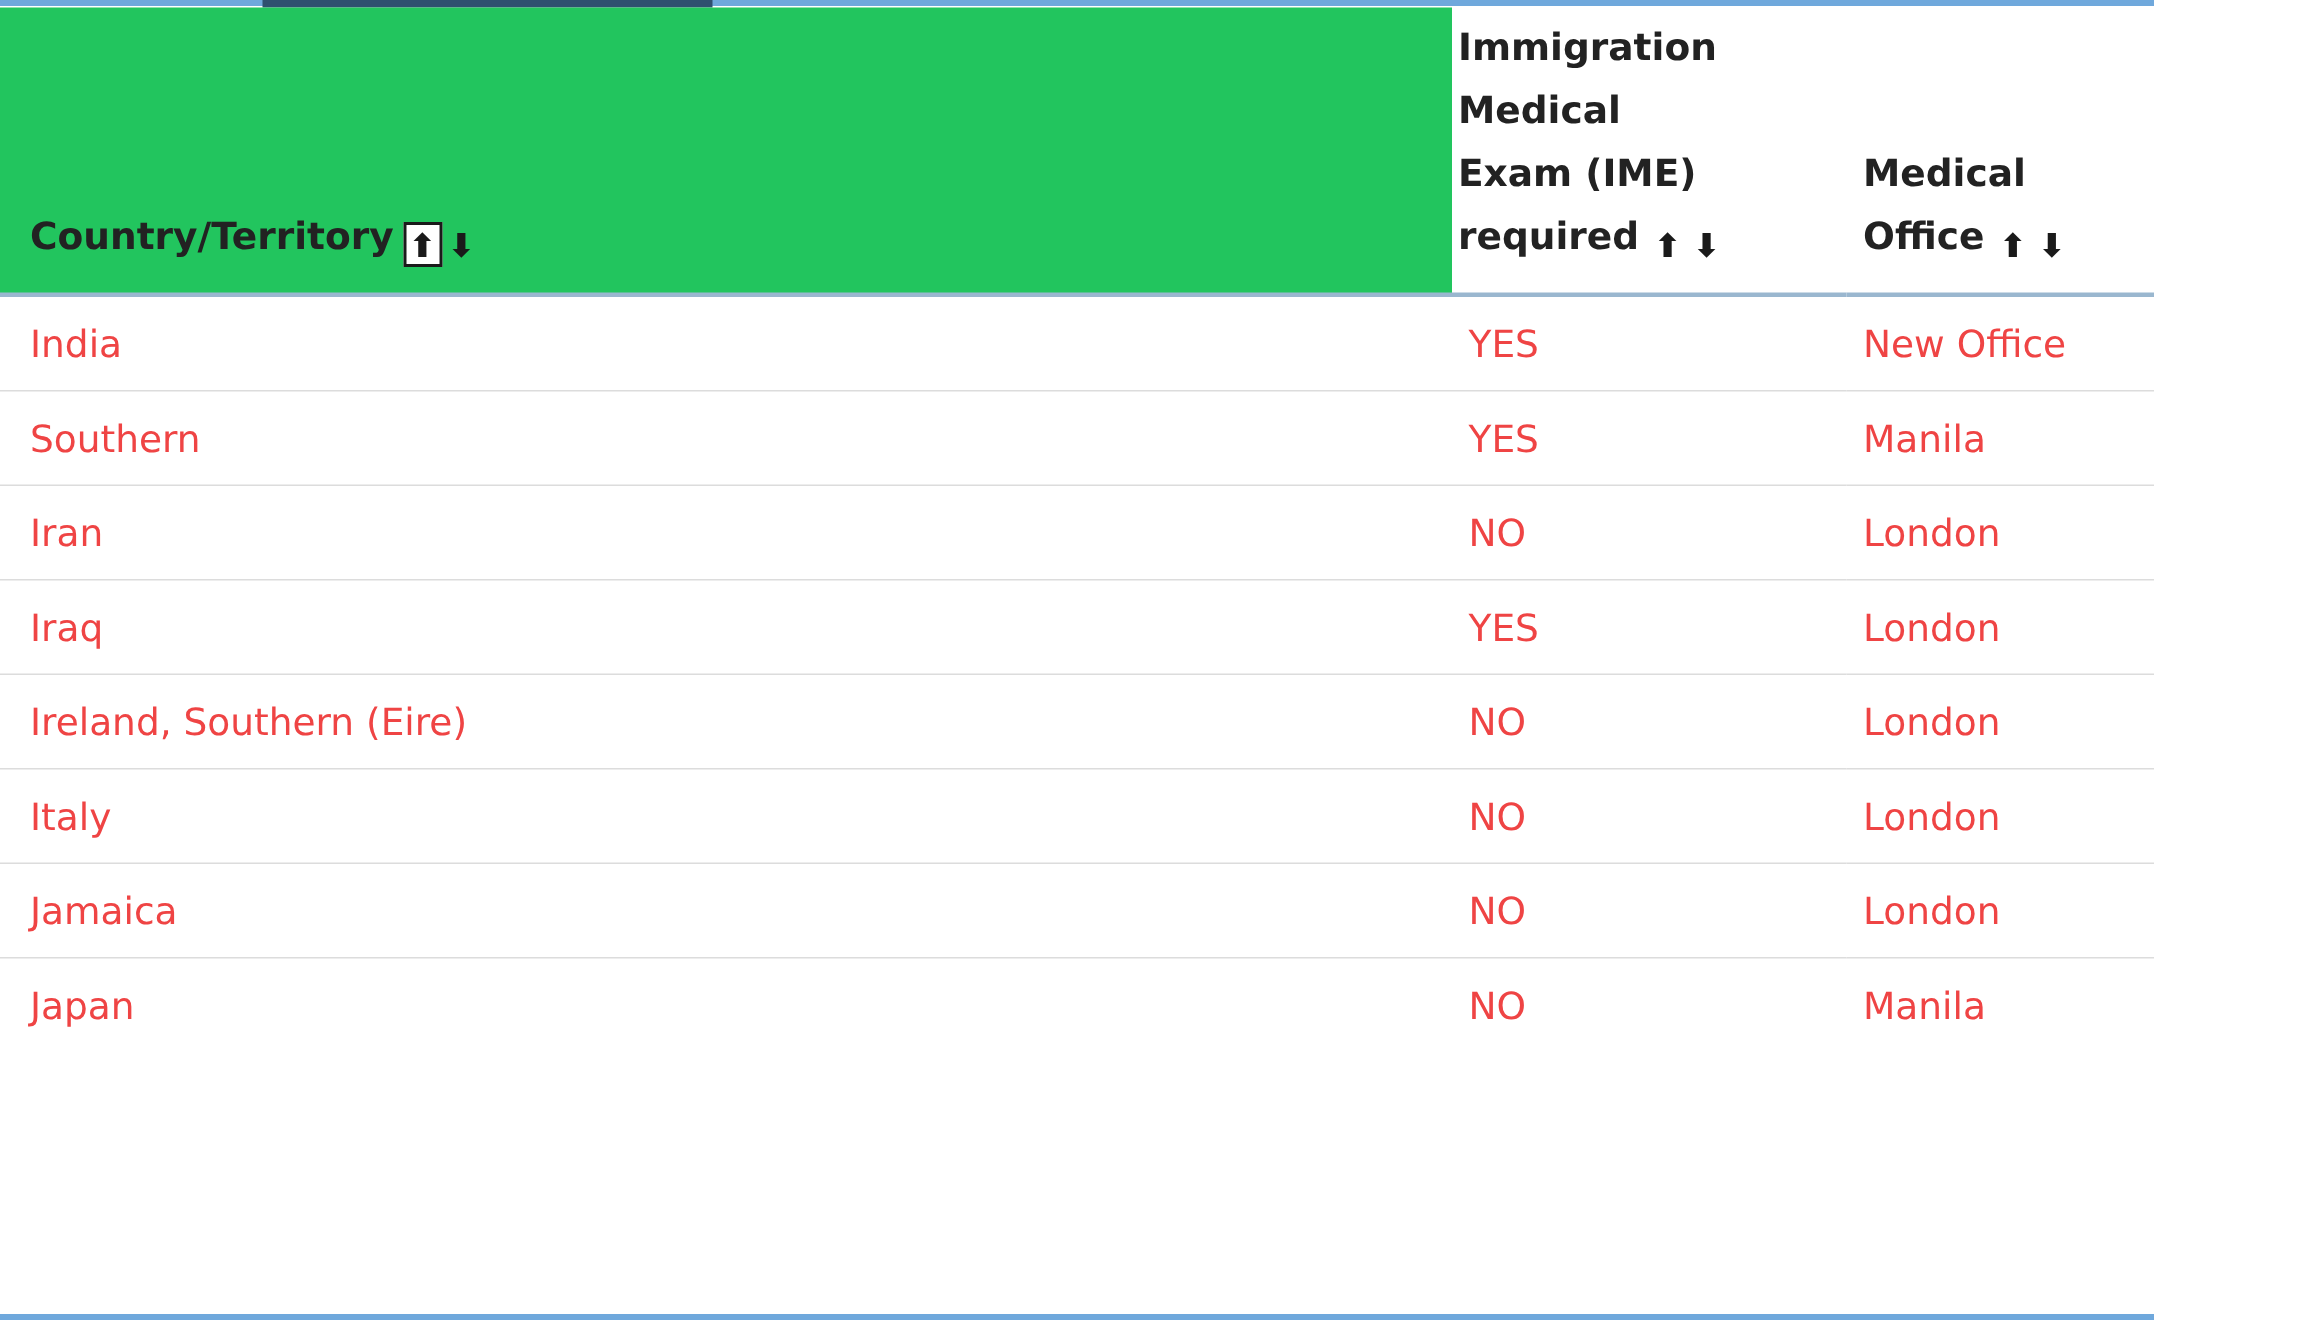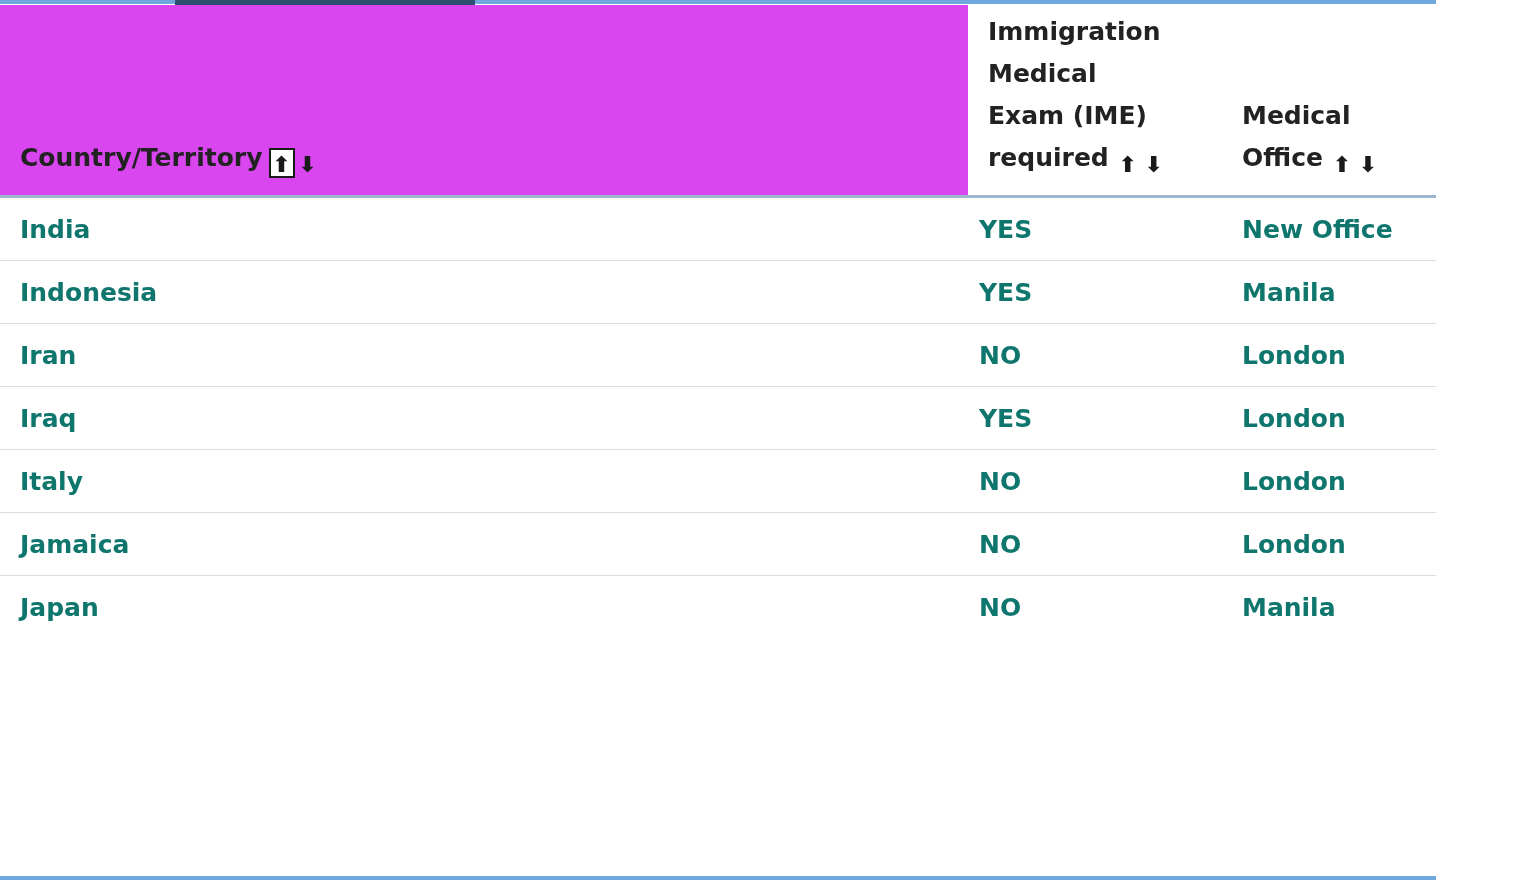--- a/index.html
+++ b/index.html
@@ -77,7 +77,7 @@
   }
   thead th.h-ime {
     background: #ffffff;
-    padding-left: 20px;
+    padding-left: 4px;
   }
   thead th.h-office {
     background: #ffffff;

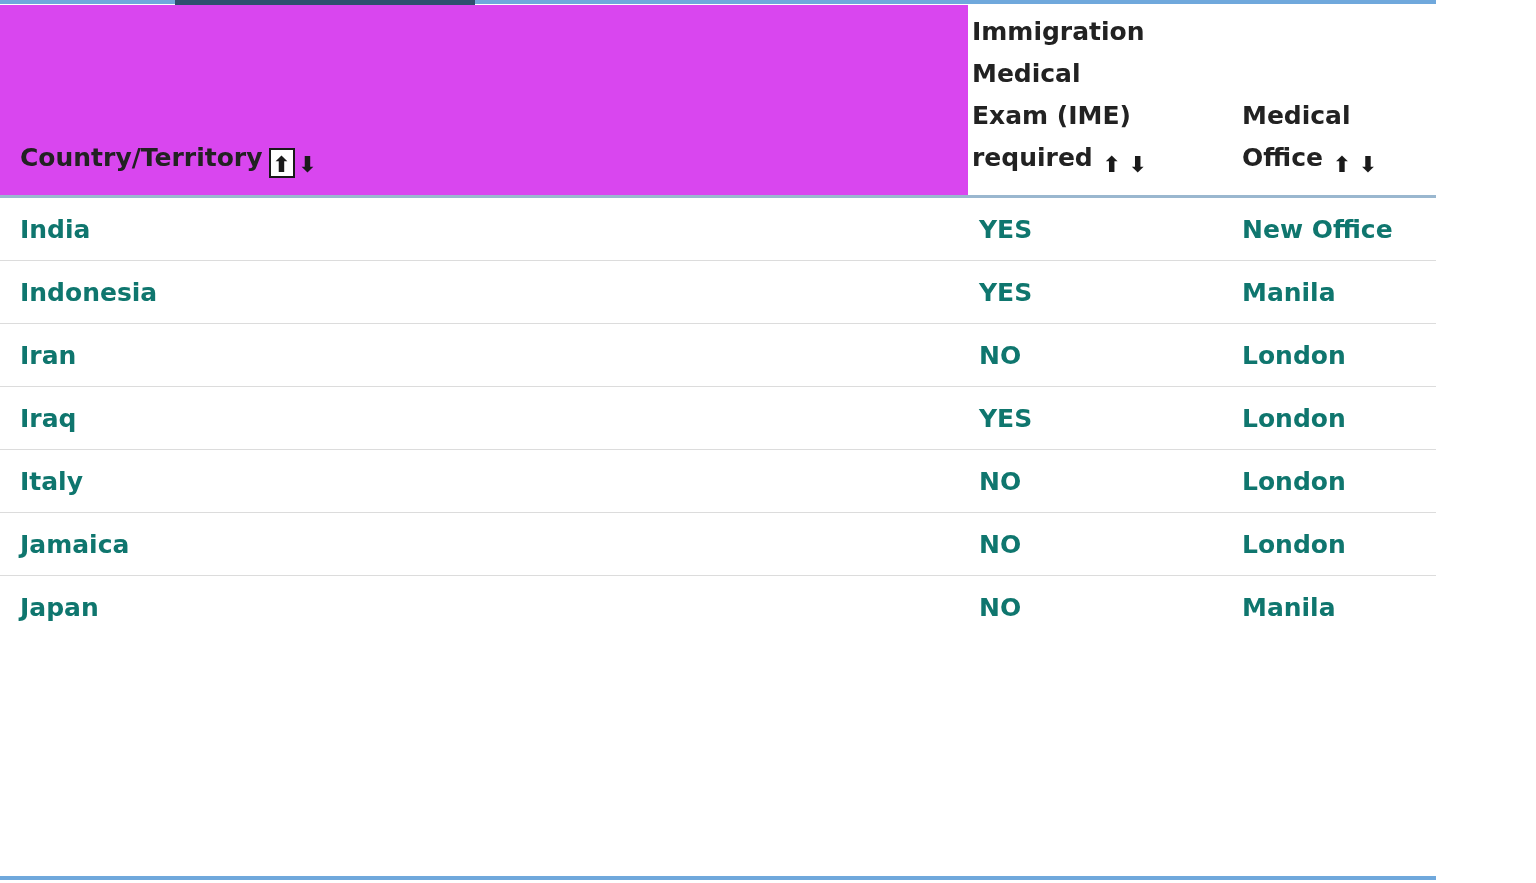--- a/index.html
+++ b/index.html
@@ -62,7 +62,7 @@
   table.data-table col.c-office  { width: 205px; }
 
   thead th {
-    background: #d946ef;
+    background: #22c55e;
     vertical-align: bottom;
     text-align: left;
     font-weight: bold;

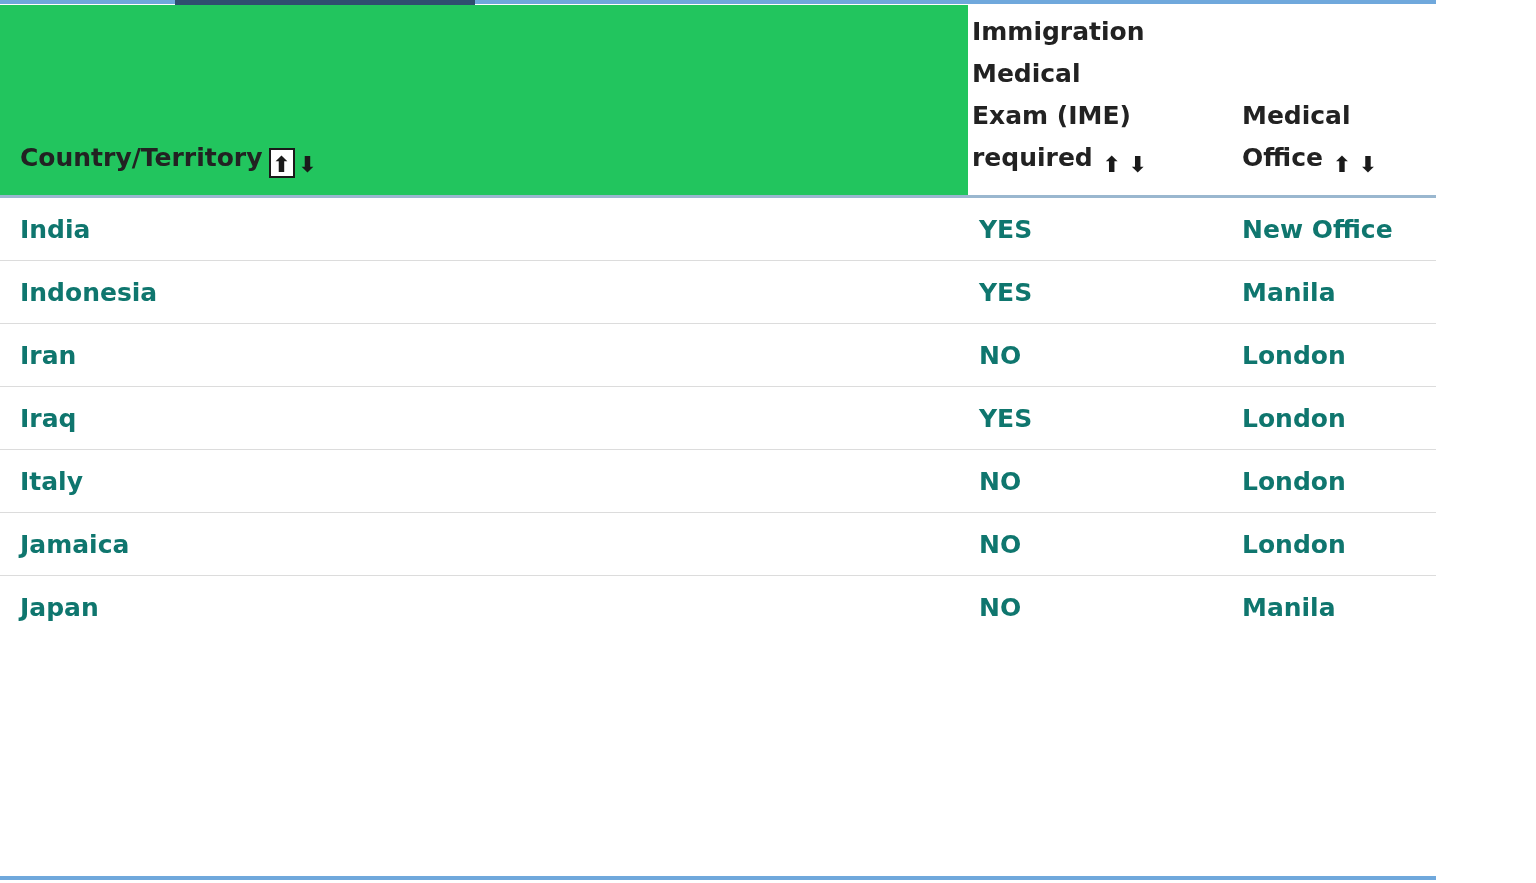--- a/index.html
+++ b/index.html
@@ -115,11 +115,11 @@
 
   tbody td {
     font-size: 25px;
-    color: #0f766e;
+    color: #ef4444;
     padding: 17px 0 16px 0;
     border-bottom: 1px solid #dcdcdc;
     background: #ffffff;
-    font-weight: bold;
+    font-weight: normal;
   }
   tbody td.c-country { padding-left: 20px; }
   tbody td.c-ime     { padding-left: 11px; }

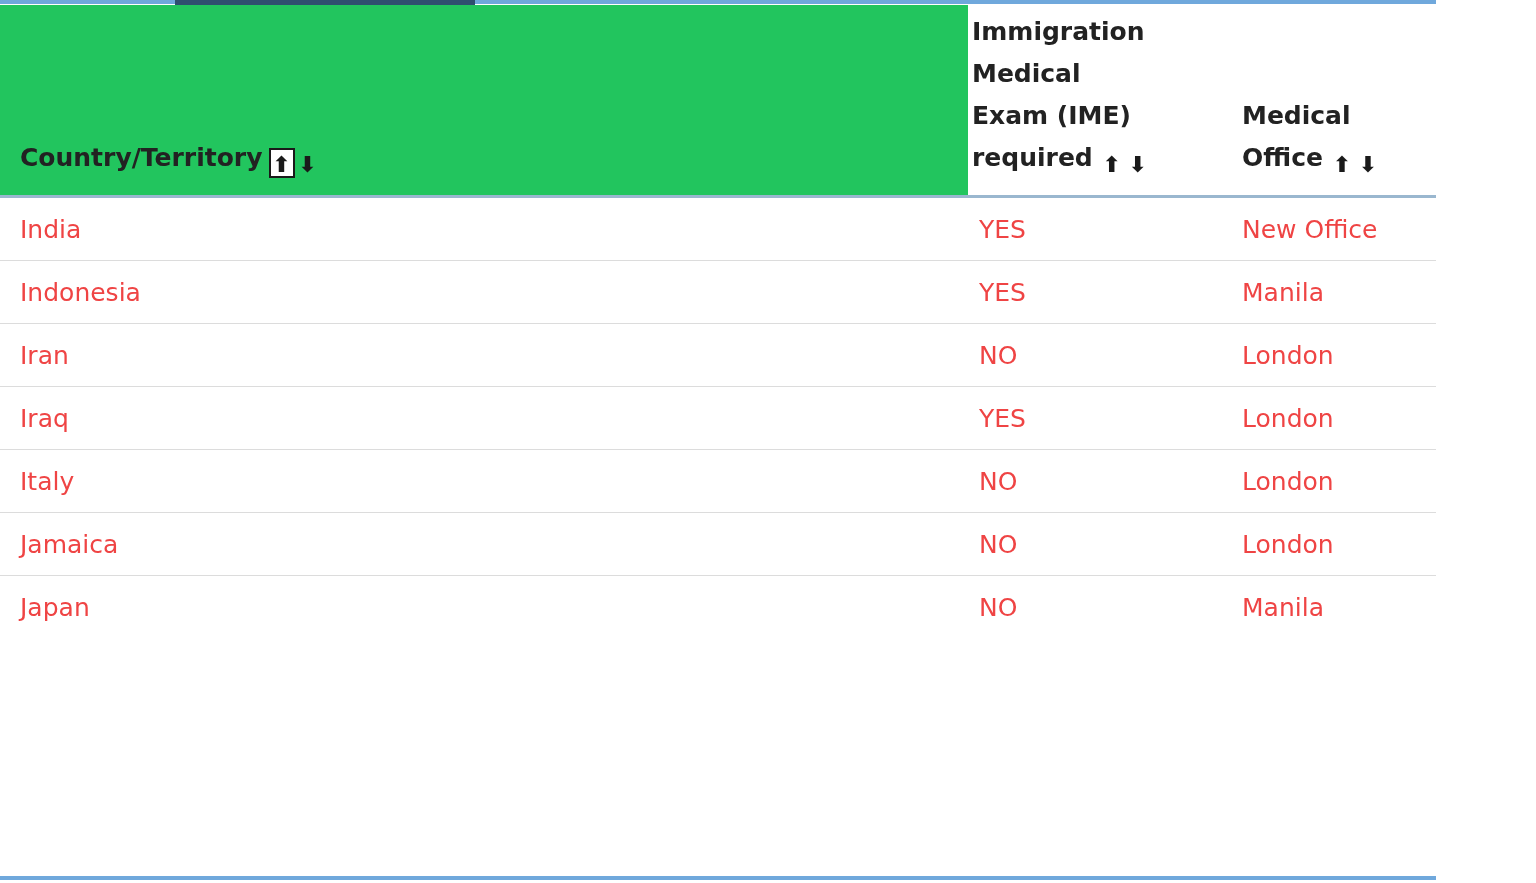--- a/index.html
+++ b/index.html
@@ -167,7 +167,7 @@
         <td class="c-office">New Office</td>
       </tr>
       <tr>
-        <td class="c-country">Indonesia</td>
+        <td class="c-country">Southern</td>
         <td class="c-ime">YES</td>
         <td class="c-office">Manila</td>
       </tr>

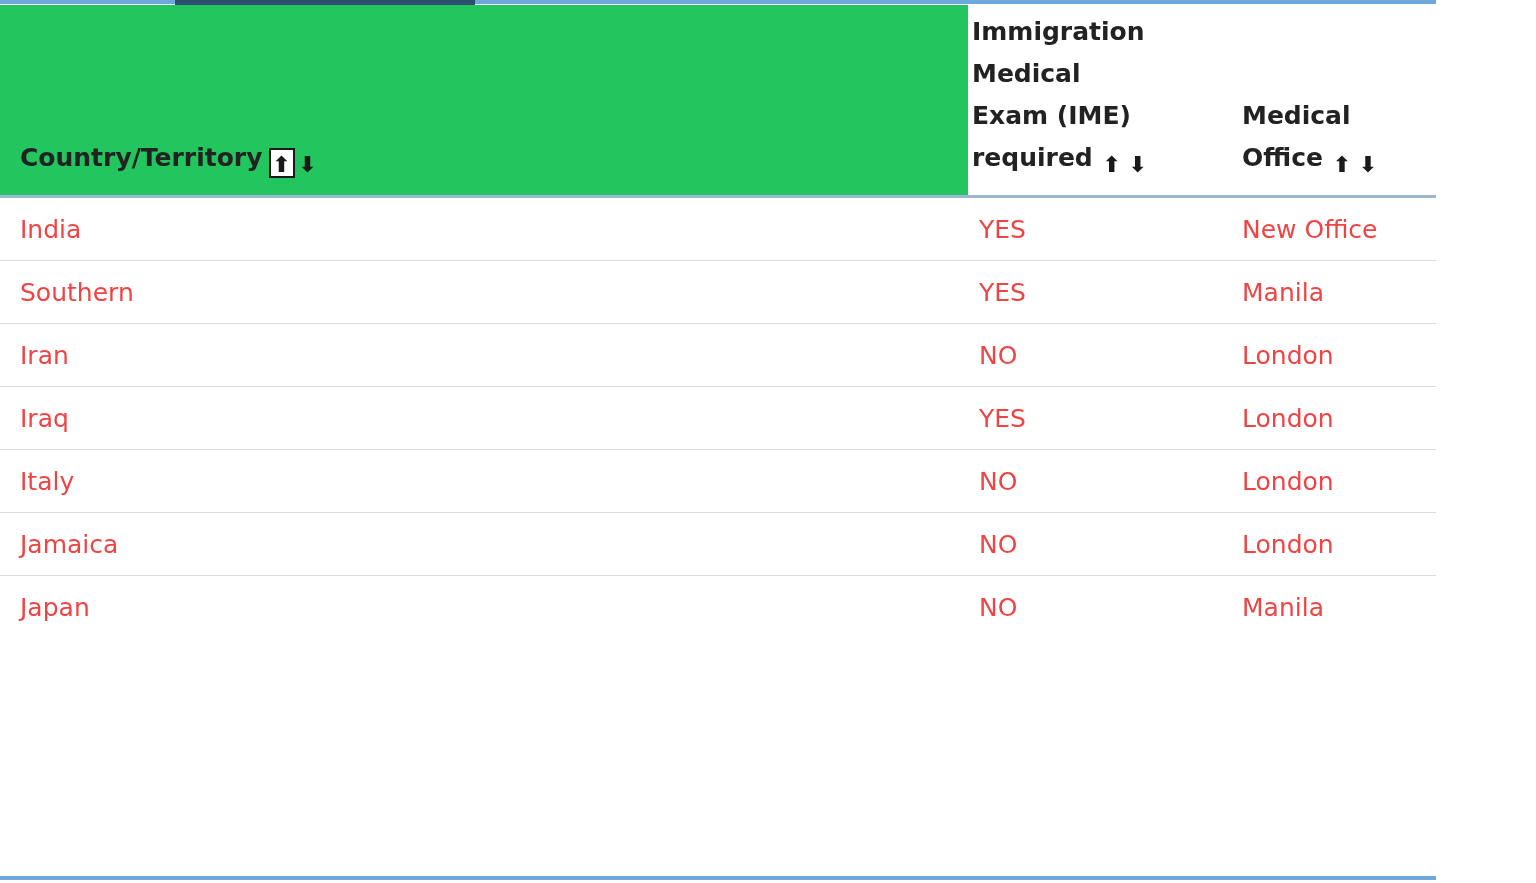--- a/index.html
+++ b/index.html
@@ -182,6 +182,11 @@
         <td class="c-office">London</td>
       </tr>
       <tr>
+        <td class="c-country">Ireland, Southern (Eire)</td>
+        <td class="c-ime">NO</td>
+        <td class="c-office">London</td>
+      </tr>
+      <tr>
         <td class="c-country">Italy</td>
         <td class="c-ime">NO</td>
         <td class="c-office">London</td>

